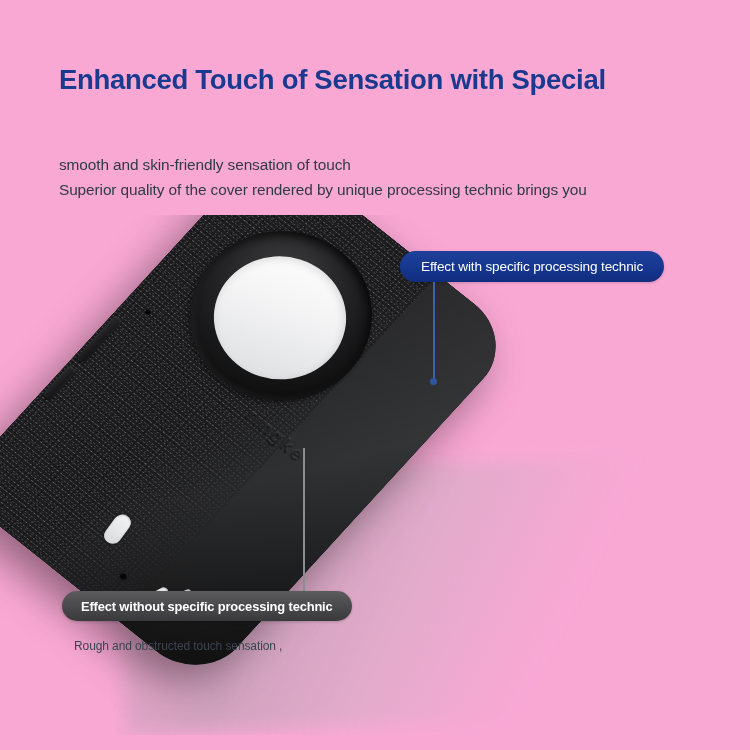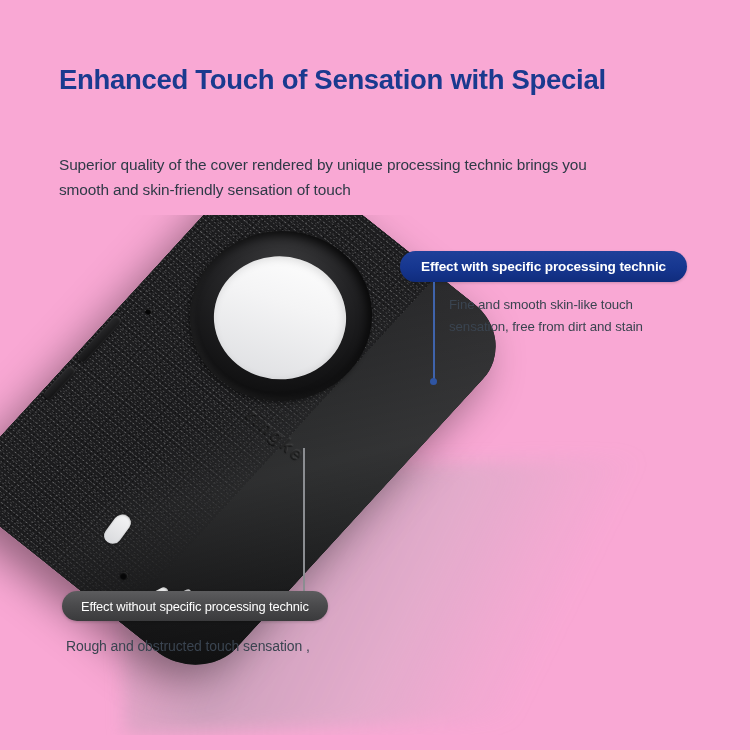--- a/index.html
+++ b/index.html
@@ -318,8 +318,8 @@
   </div>
 
   <div class="subhead">
+    <span class="subhead-line">smooth and skin-friendly sensation of touch</span>
     <span class="subhead-line">Superior quality of the  cover rendered by unique processing technic brings you</span>
-    <span class="subhead-line">smooth and skin-friendly sensation of touch</span>
   </div>
 
   <div class="photo-stage">

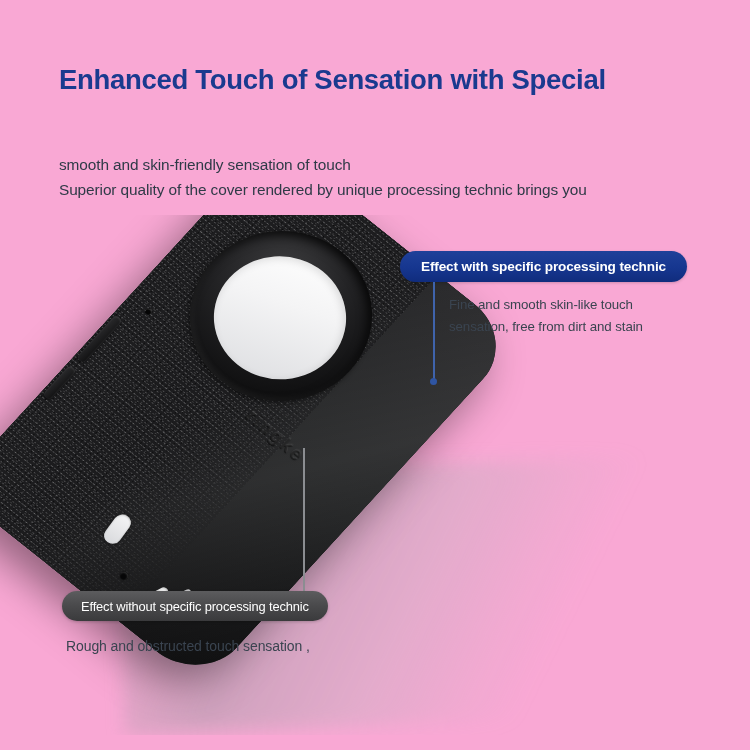--- a/index.html
+++ b/index.html
@@ -238,7 +238,7 @@
     background: linear-gradient(180deg, #1f4099 0%, #16368f 55%, #102c7d 100%);
     color: #ffffff;
     font-size: 13.6px;
-    font-weight: bold;
+    font-weight: normal;
     letter-spacing: -0.15px;
     white-space: nowrap;
     box-shadow: 0 1px 3px rgba(0,0,0,0.18);

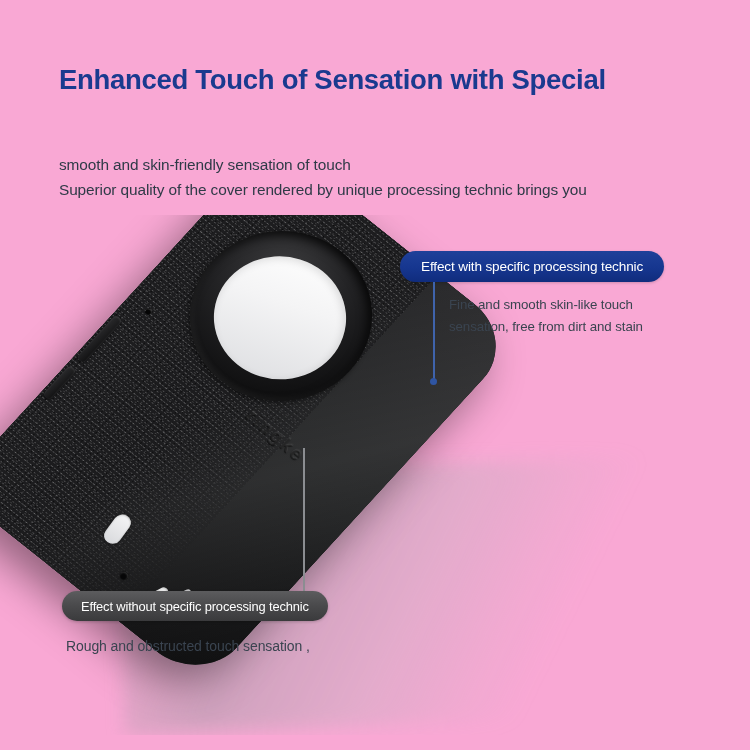--- a/index.html
+++ b/index.html
@@ -354,10 +354,6 @@
   <div class="callout-blue-pill">Effect with specific processing technic</div>
   <div class="leader-blue"></div>
   <div class="leader-blue-dot"></div>
-  <div class="callout-blue-text">
-    <span>Fine and smooth skin-like  touch</span><br>
-    <span>sensation, free from dirt and stain</span>
-  </div>
 
   <div class="leader-grey"></div>
   <div class="callout-grey-pill">Effect without specific processing technic</div>

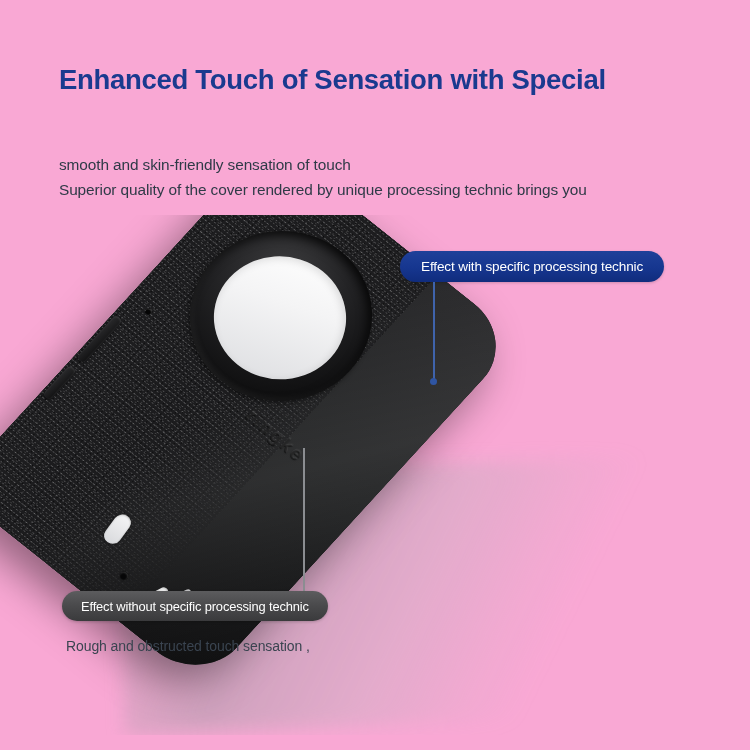--- a/index.html
+++ b/index.html
@@ -284,7 +284,7 @@
     background: linear-gradient(180deg, #5c5c5e 0%, #4a4a4c 48%, #3a3a3c 100%);
     color: #ffffff;
     font-size: 12.9px;
-    font-weight: normal;
+    font-weight: bold;
     letter-spacing: -0.15px;
     white-space: nowrap;
     box-shadow: 0 1px 3px rgba(0,0,0,0.2);

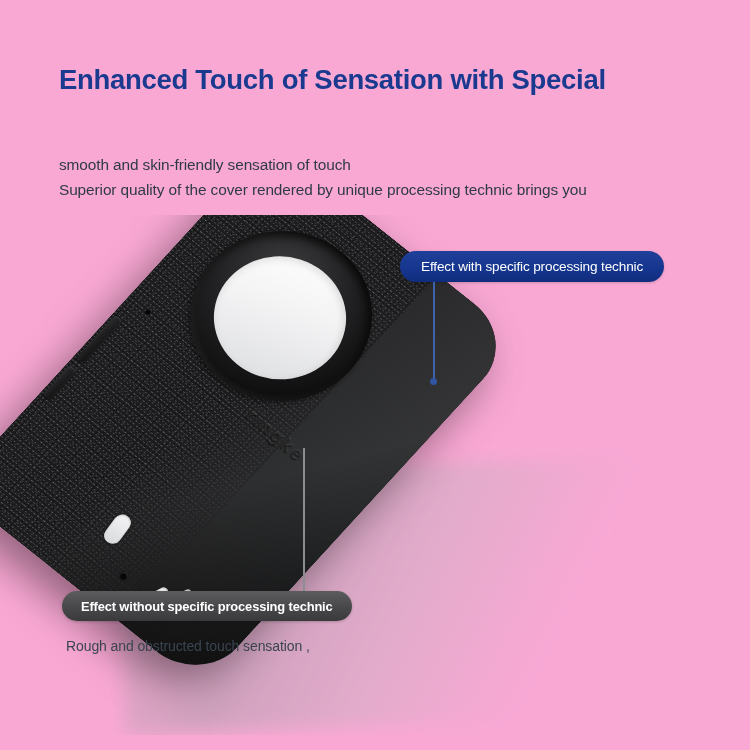--- a/index.html
+++ b/index.html
@@ -299,10 +299,10 @@
   }
   .callout-grey-text {
     position: absolute;
-    left: 66px;
+    left: 74px;
     top: 635px;
     width: 300px;
-    font-size: 14px;
+    font-size: 12px;
     line-height: 22px;
     color: #3a4450;
     letter-spacing: -0.1px;

